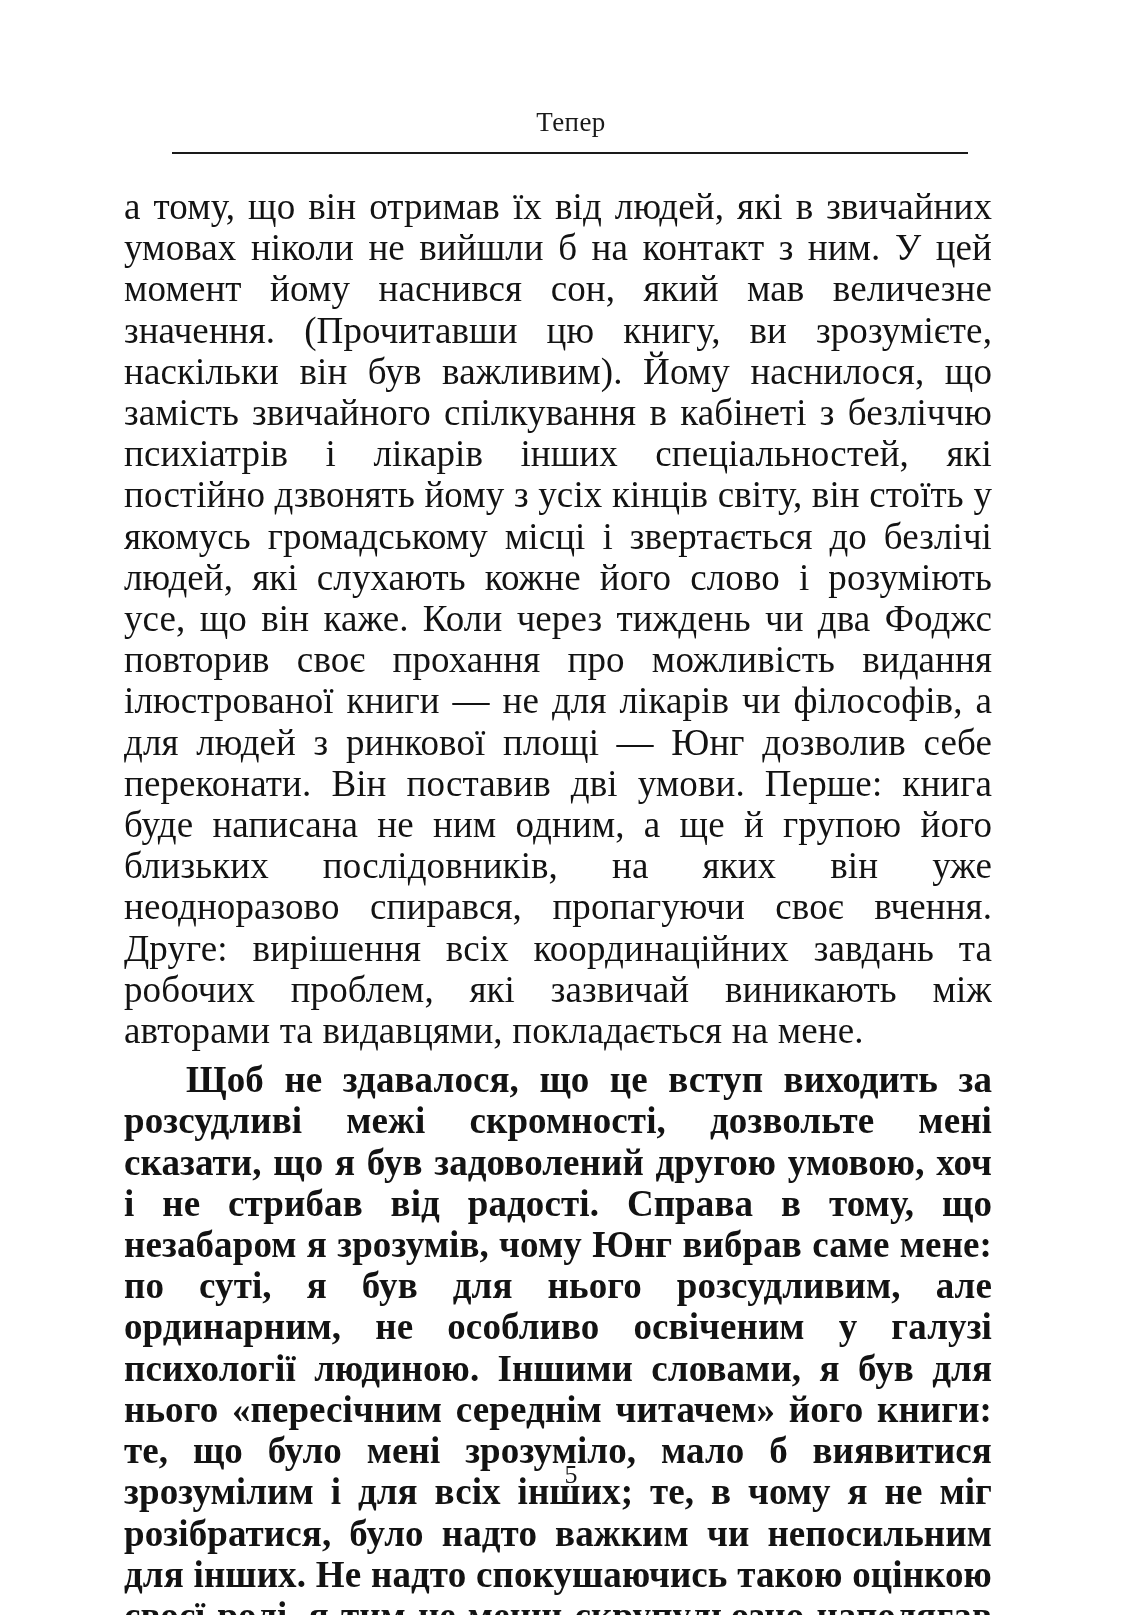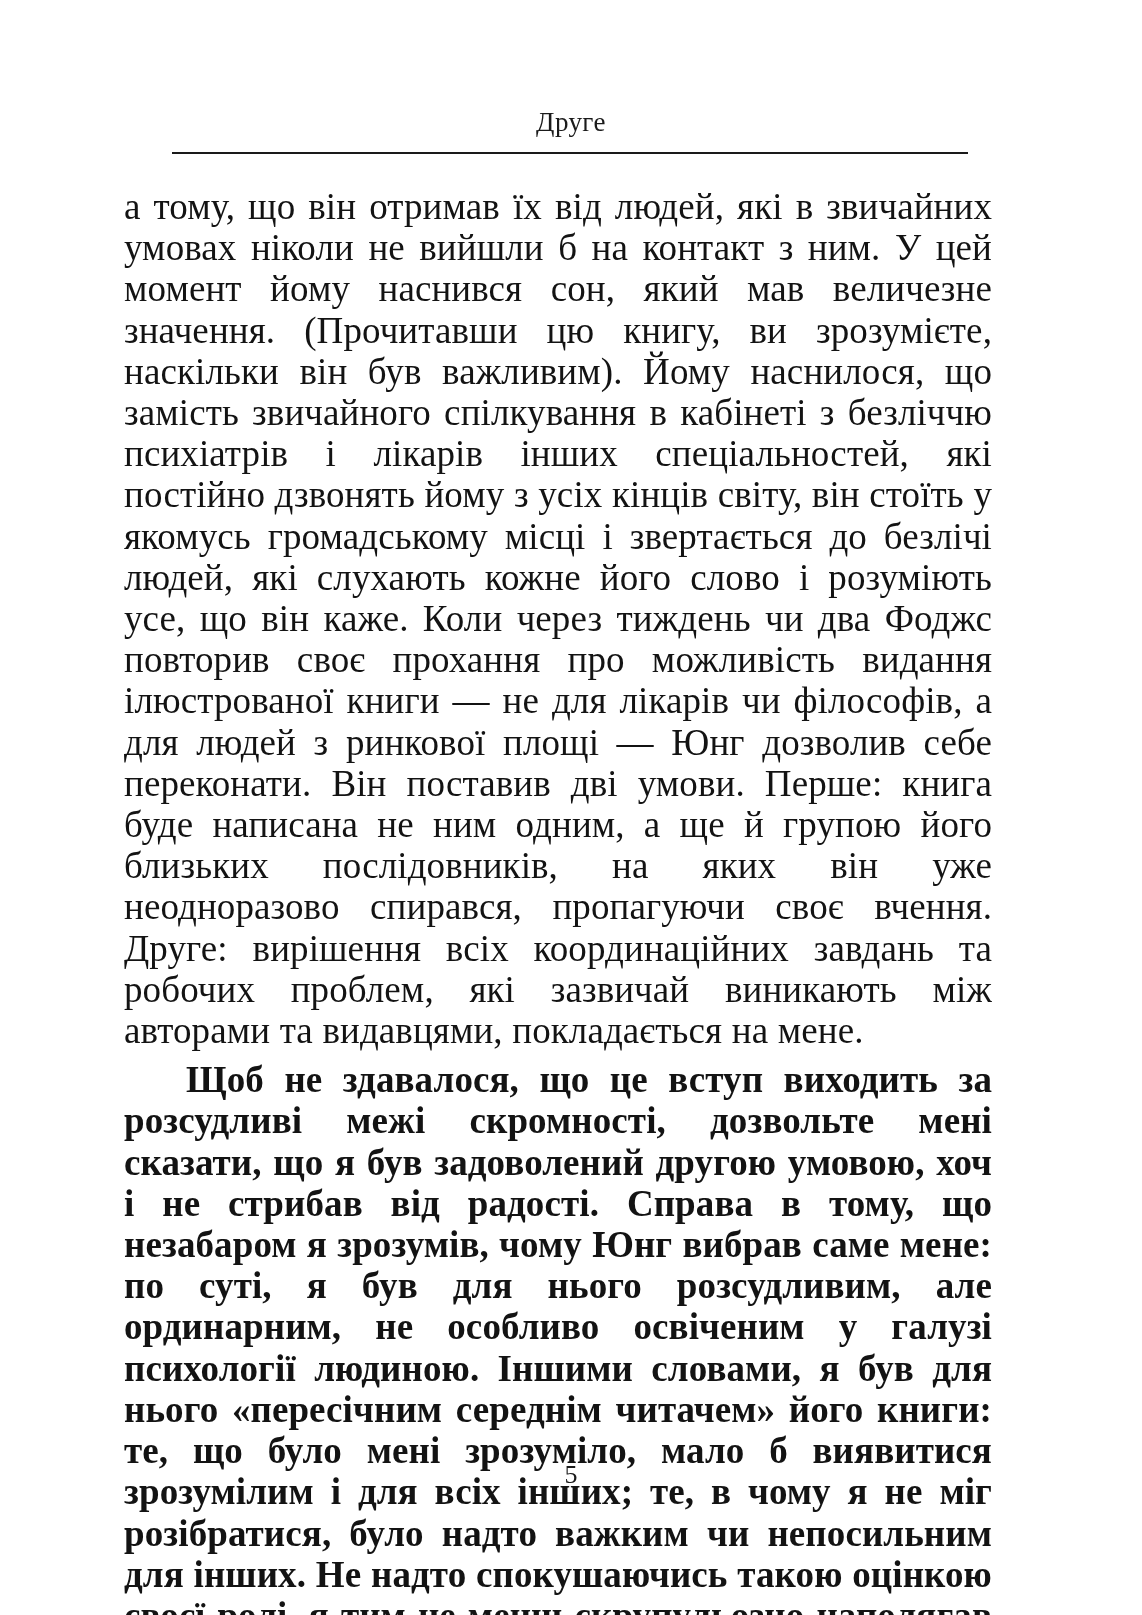--- a/index.html
+++ b/index.html
@@ -85,7 +85,7 @@
 
 <div class="page">
 
-  <div class="running-head">Друге</div>
+  <div class="running-head">Тепер</div>
 
   <div class="head-rule"></div>
 

